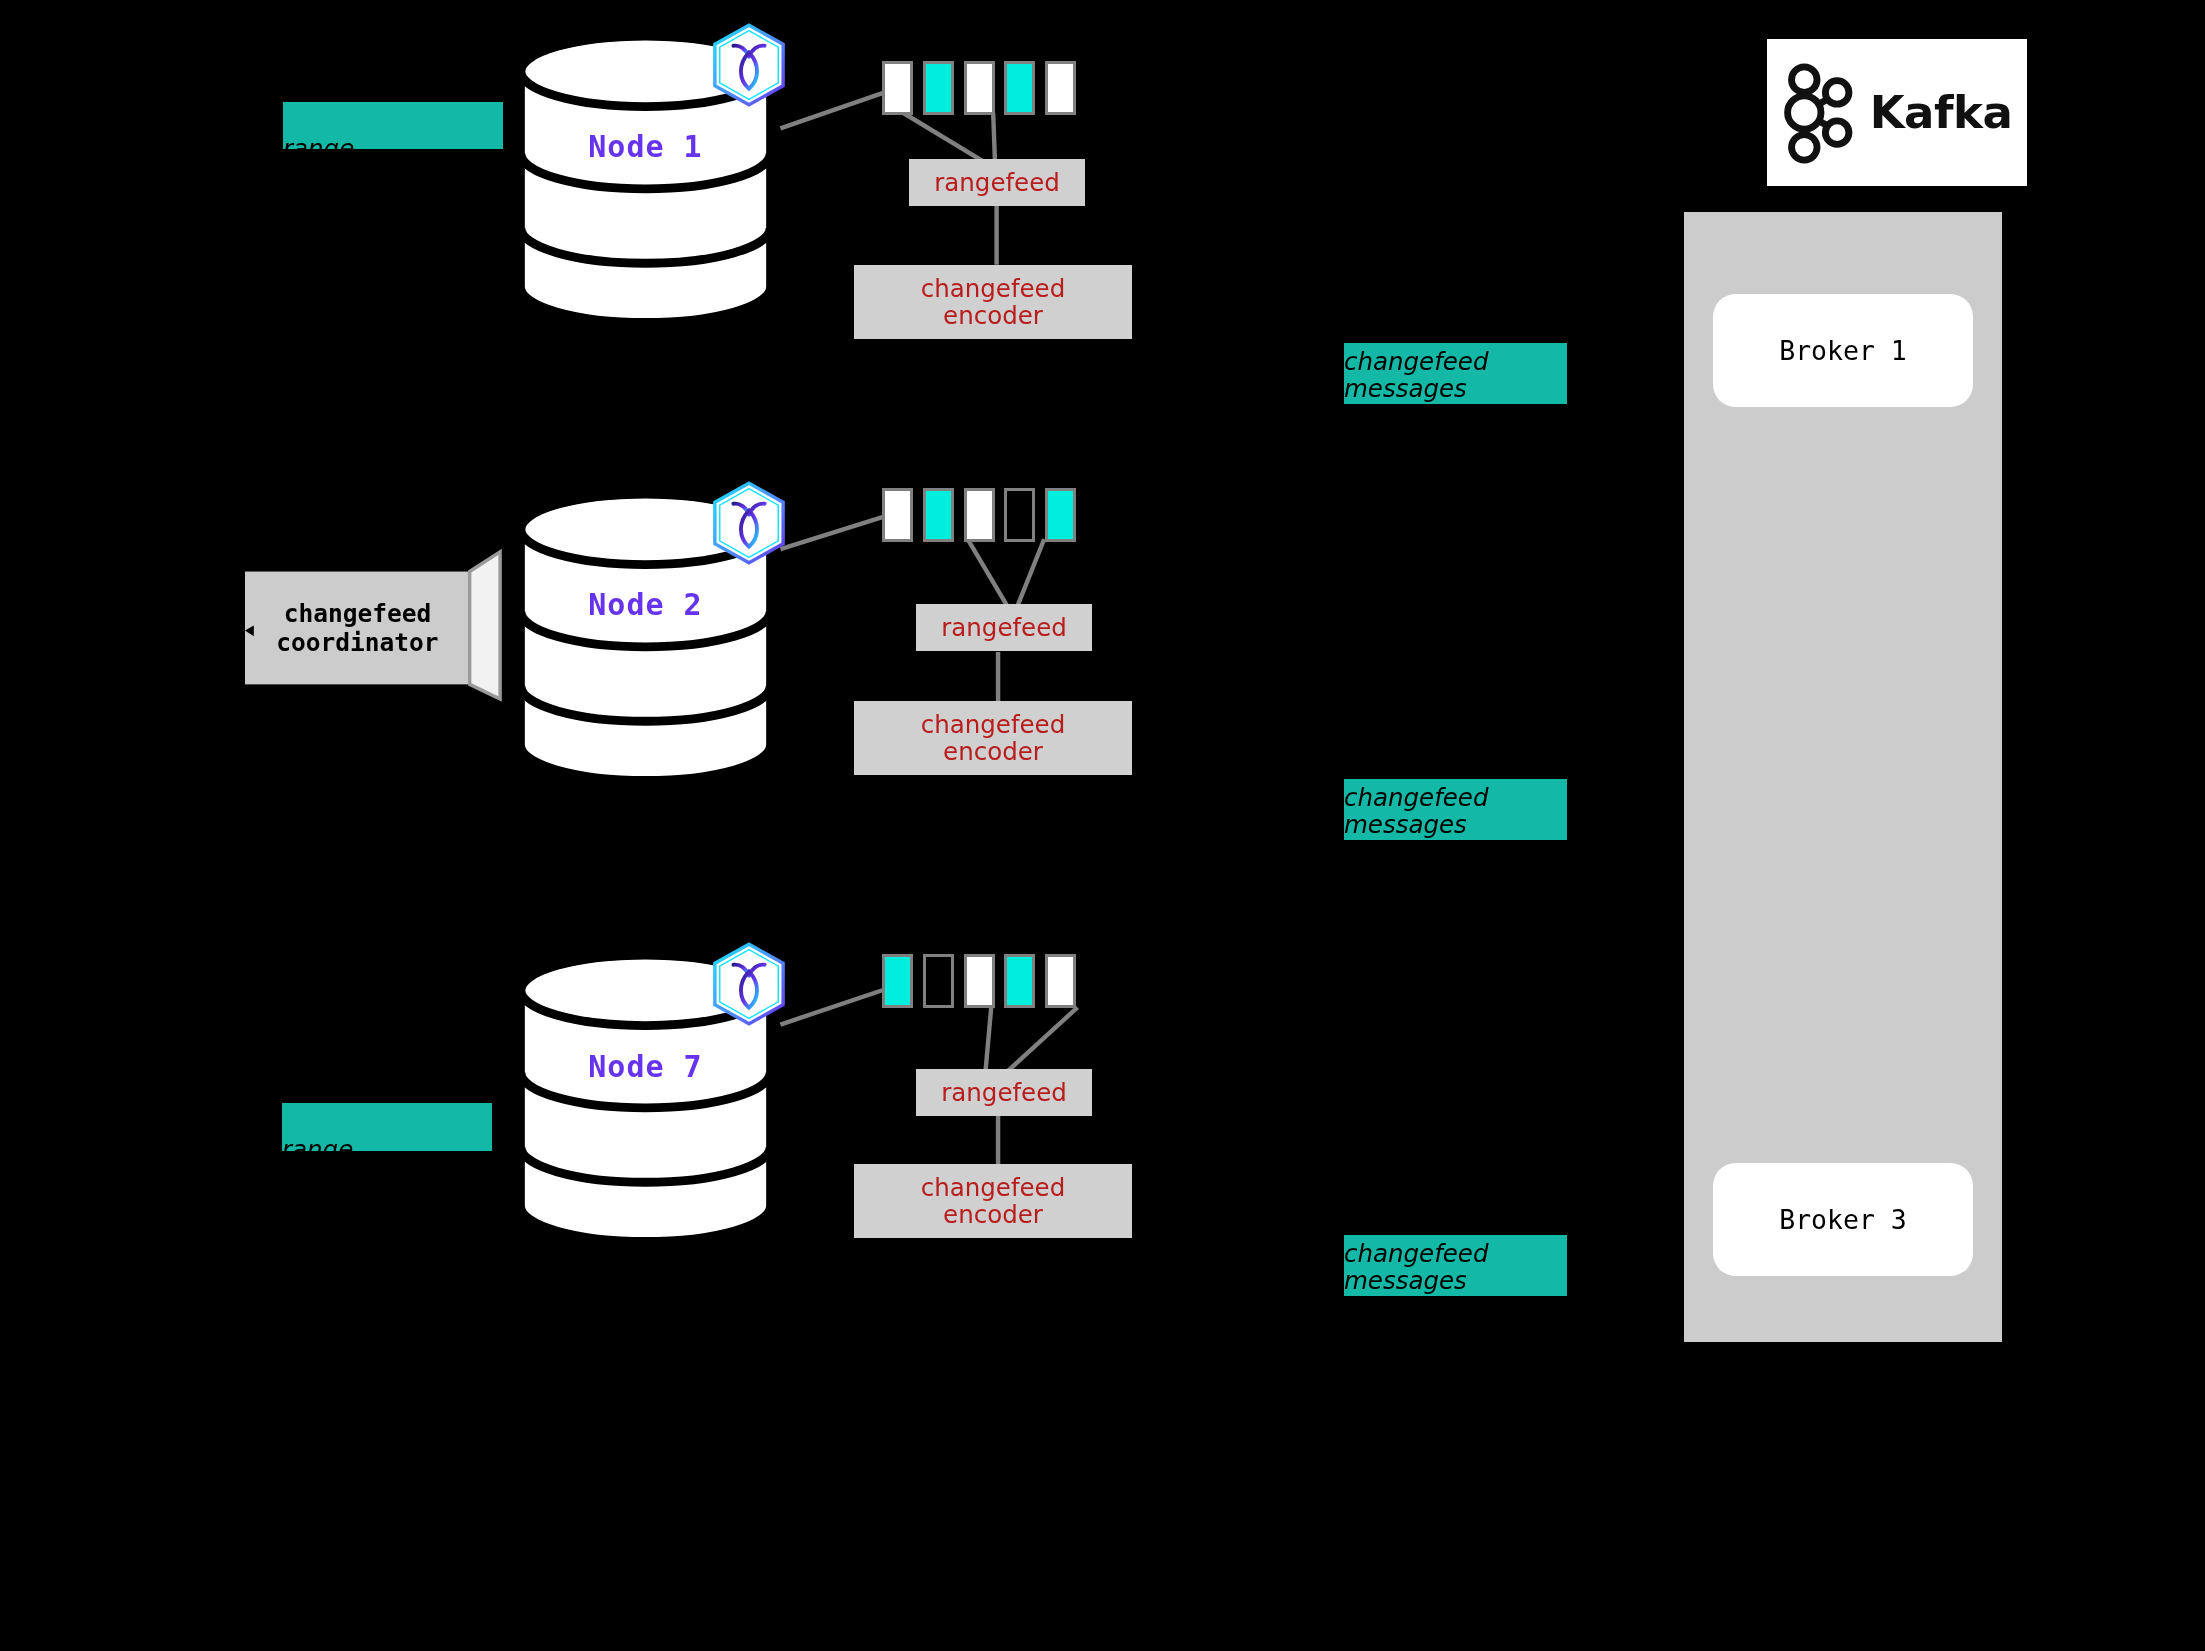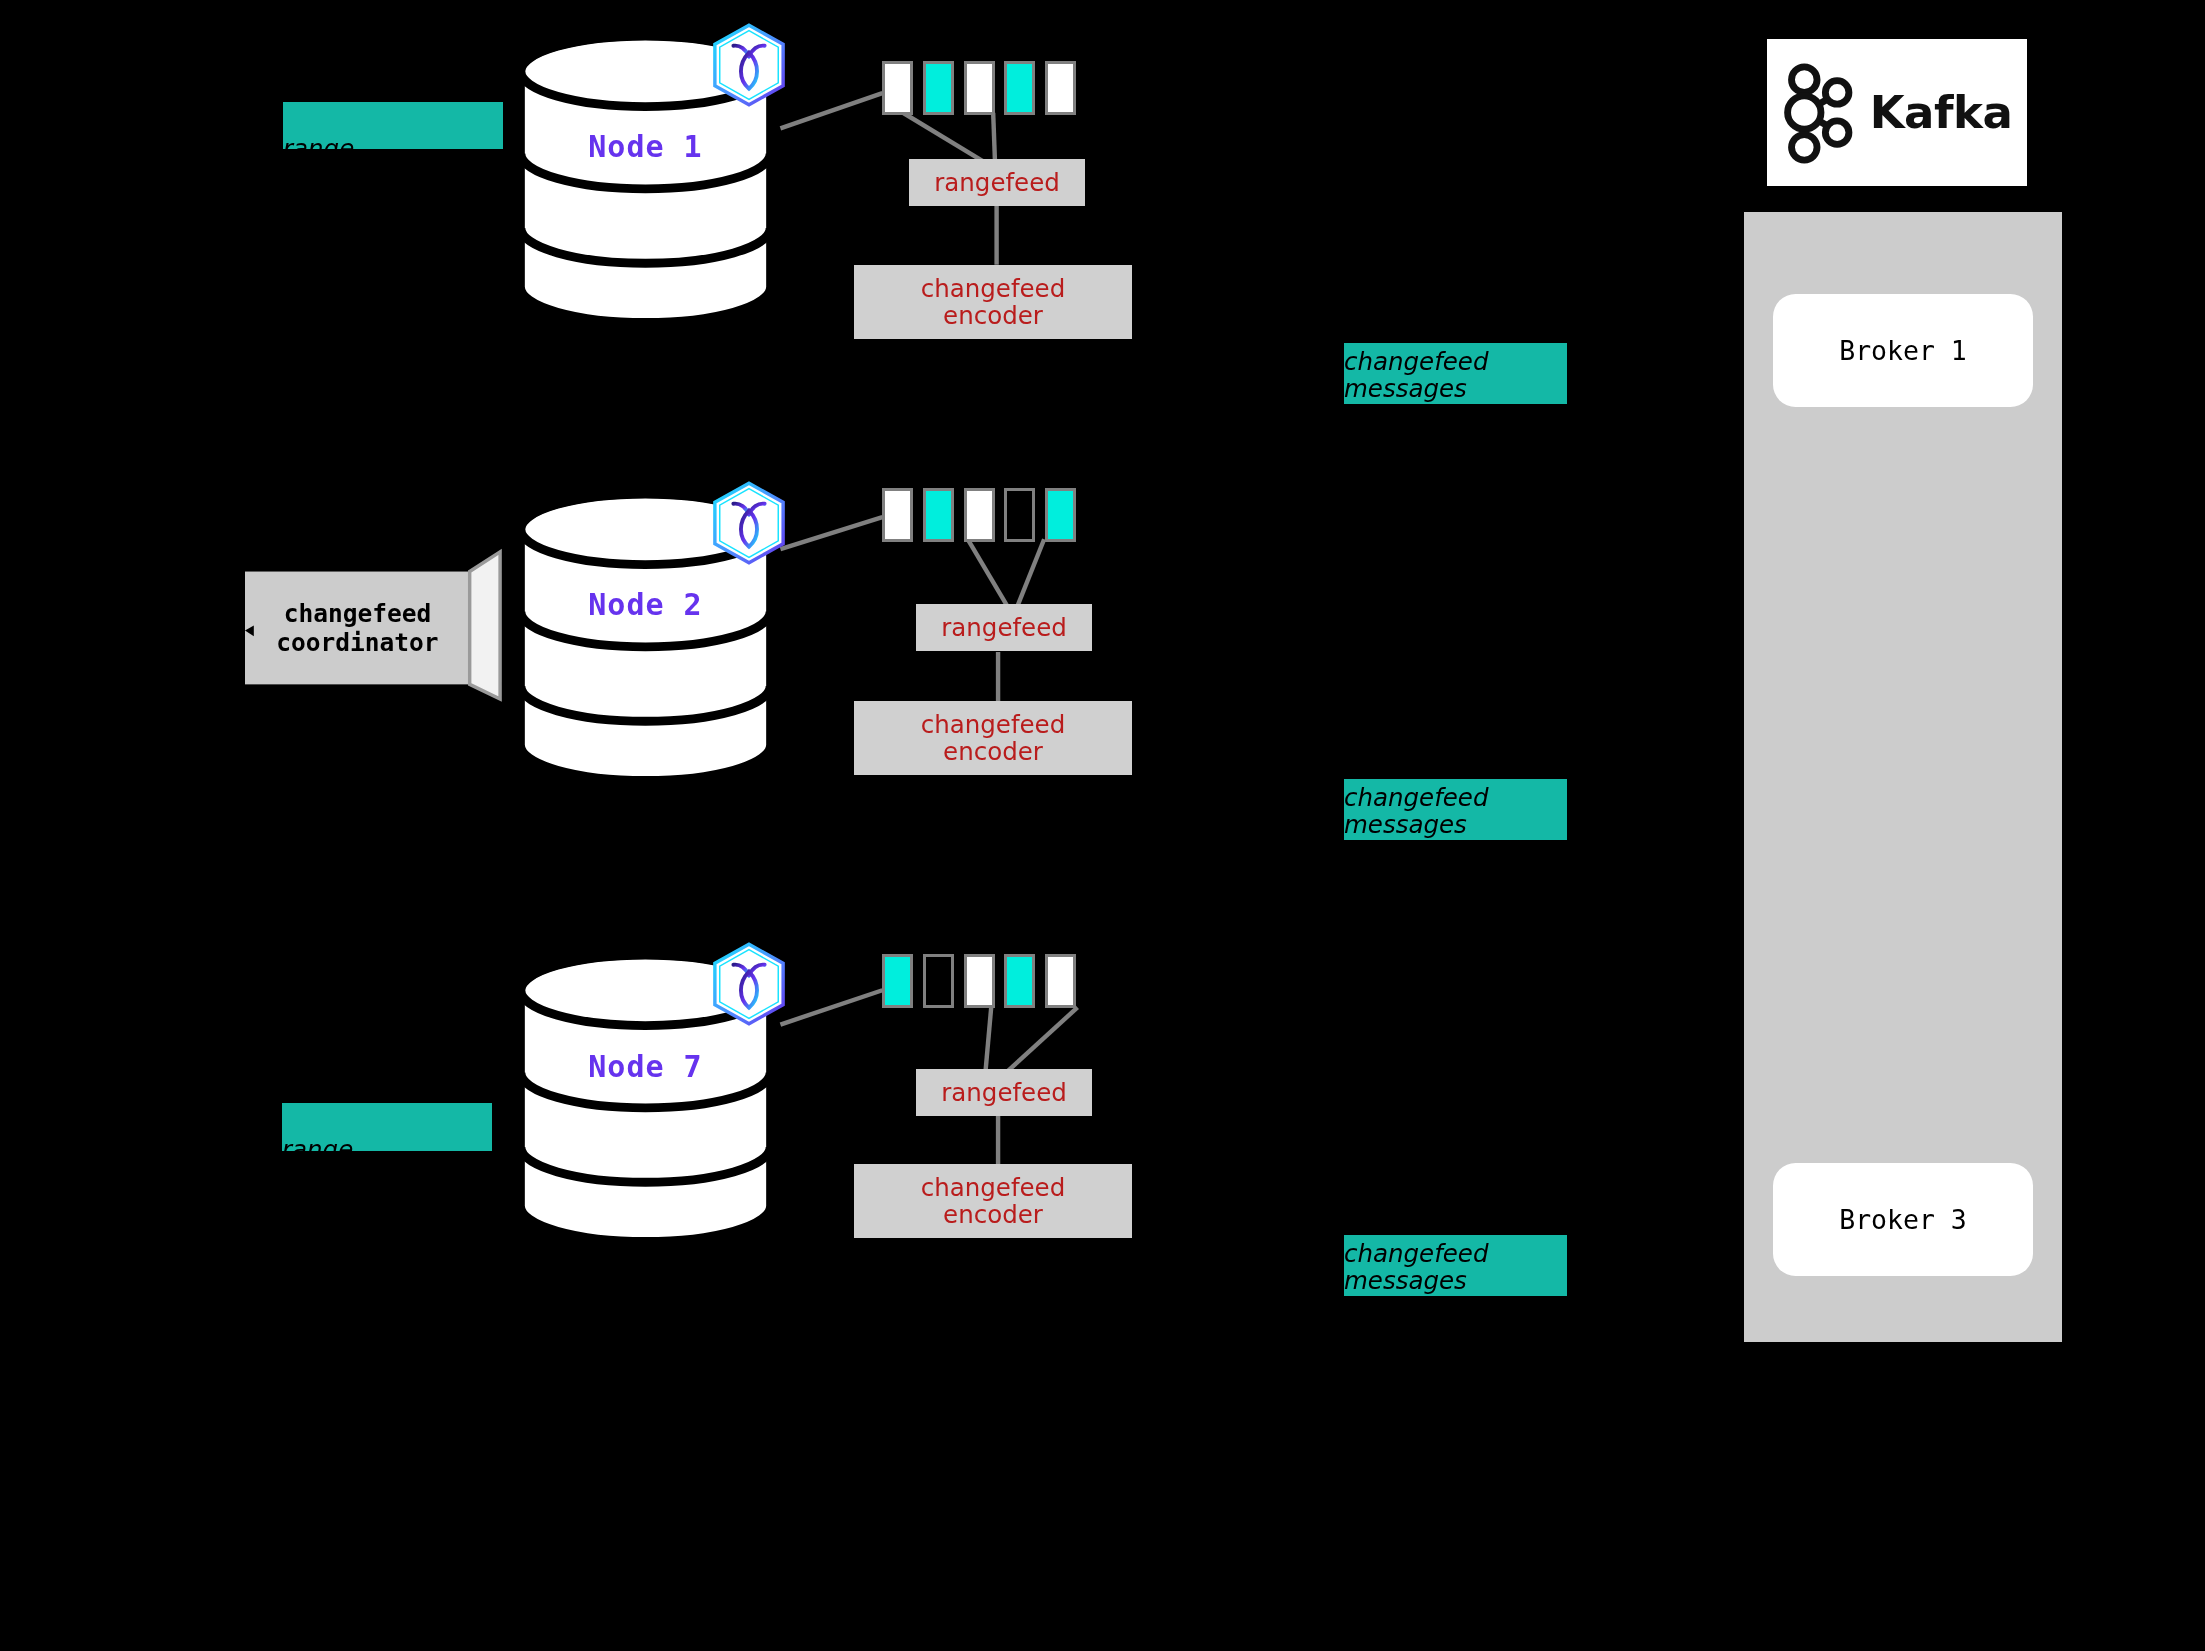--- a/index.html
+++ b/index.html
@@ -322,7 +322,7 @@
     <span class="kafka-word">Kafka</span>
   </div>
 
-  <div class="kafka-panel" style="left:1744px;top:212px;width:318px;height:1130px;">
+  <div class="kafka-panel" style="left:1684px;top:212px;width:318px;height:1130px;">
     <div class="broker" style="left:29px;top:82px;width:260px;height:113px;">Broker 1</div>
     <div class="broker" style="left:29px;top:951px;width:260px;height:113px;">Broker 3</div>
   </div>

